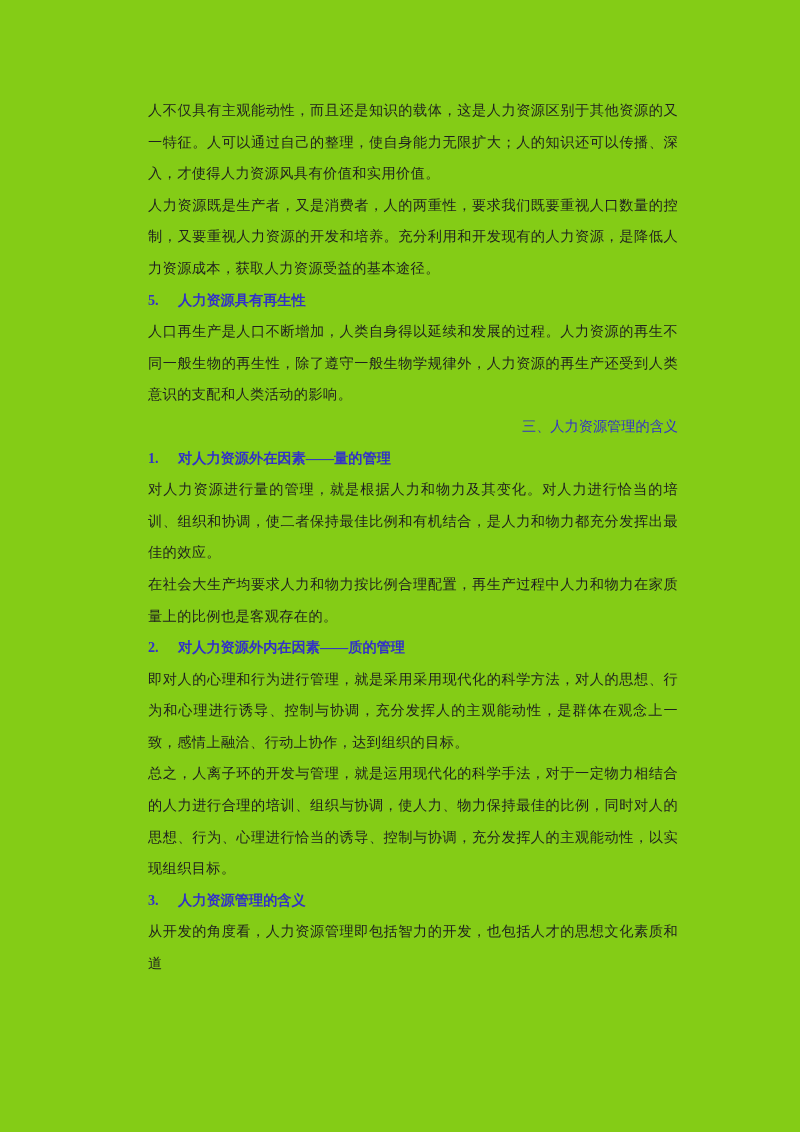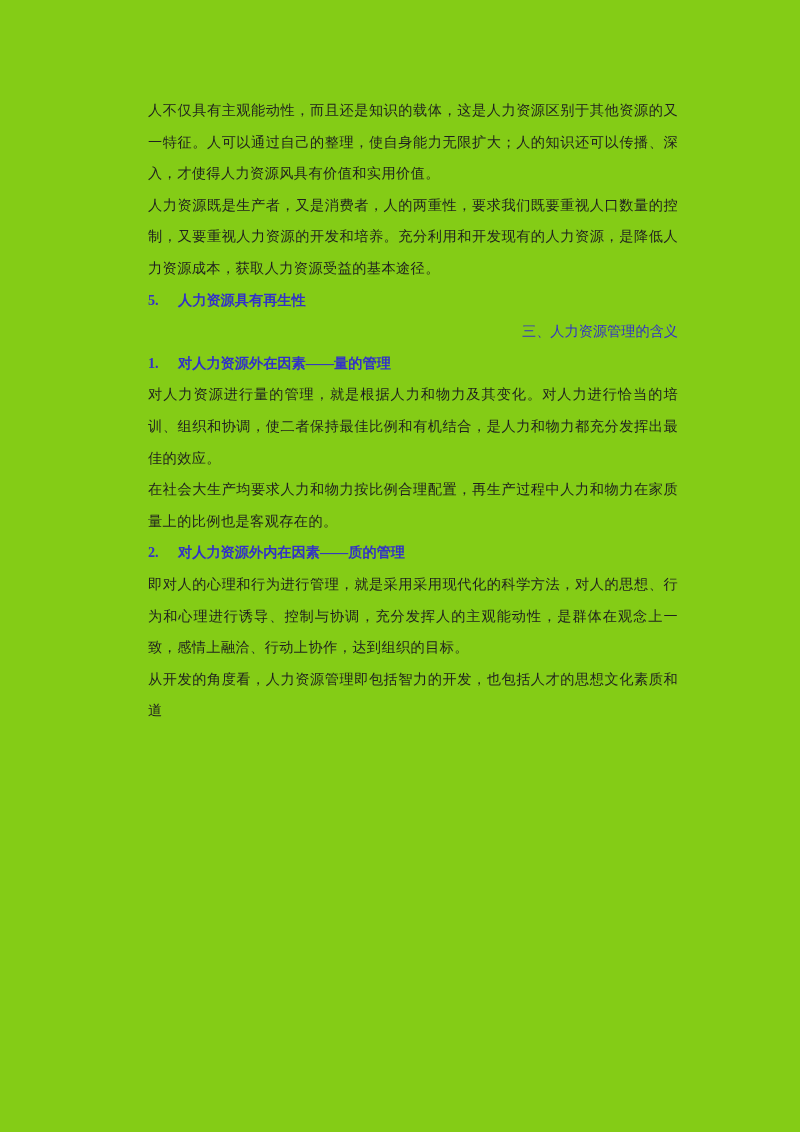--- a/index.html
+++ b/index.html
@@ -62,6 +62,7 @@
 
     <p class="h-num"><span class="num">5.</span><span>人力资源具有再生性</span></p>
 
+    <p class="para">人口再生产是人口不断增加，人类自身得以延续和发展的过程。人力资源的再生不同一般生物的再生性，除了遵守一般生物学规律外，人力资源的再生产还受到人类意识的支配和人类活动的影响。</p>
 
     <p class="h-sec"><span>三、</span><span>人力资源管理的含义</span></p>
 

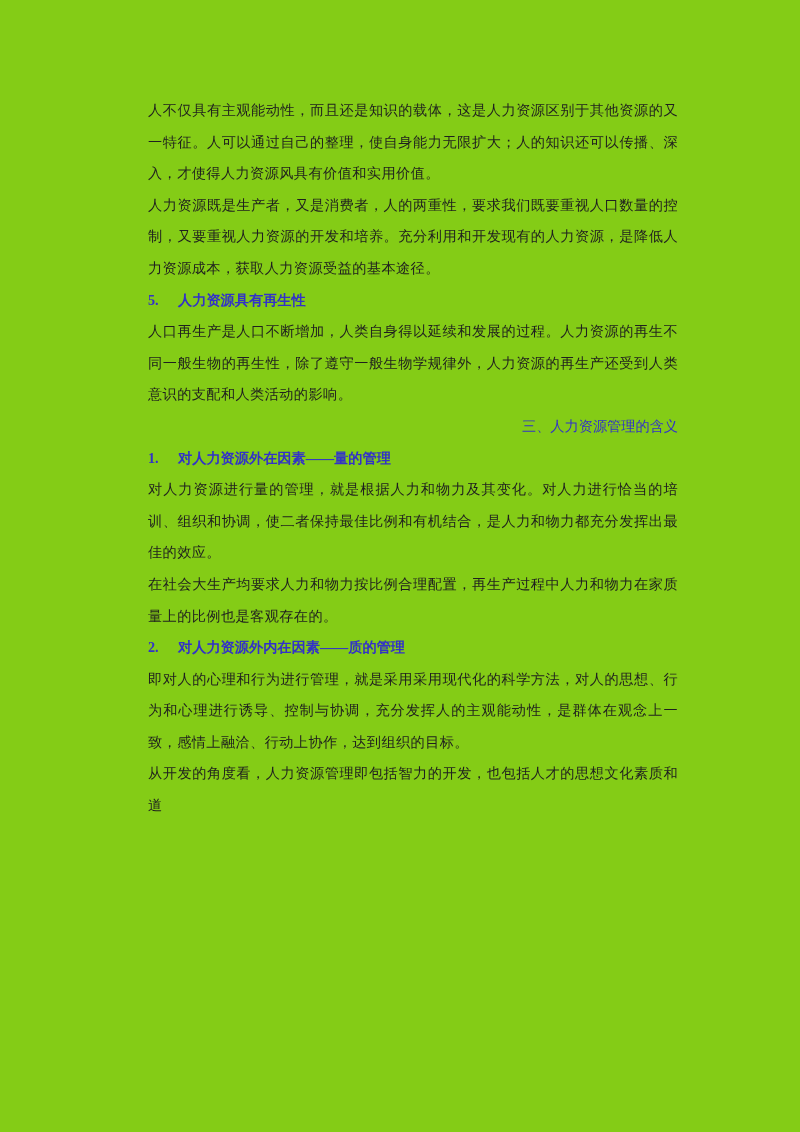--- a/index.html
+++ b/index.html
@@ -77,6 +77,7 @@
 
     <p class="para">即对人的心理和行为进行管理，就是采用采用现代化的科学方法，对人的思想、行为和心理进行诱导、控制与协调，充分发挥人的主观能动性，是群体在观念上一致，感情上融洽、行动上协作，达到组织的目标。</p>
 
+    <p class="para">总之，人离子环的开发与管理，就是运用现代化的科学手法，对于一定物力相结合的人力进行合理的培训、组织与协调，使人力、物力保持最佳的比例，同时对人的思想、行为、心理进行恰当的诱导、控制与协调，充分发挥人的主观能动性，以实现组织目标。</p>
 
 
     <p class="para">从开发的角度看，人力资源管理即包括智力的开发，也包括人才的思想文化素质和道</p>

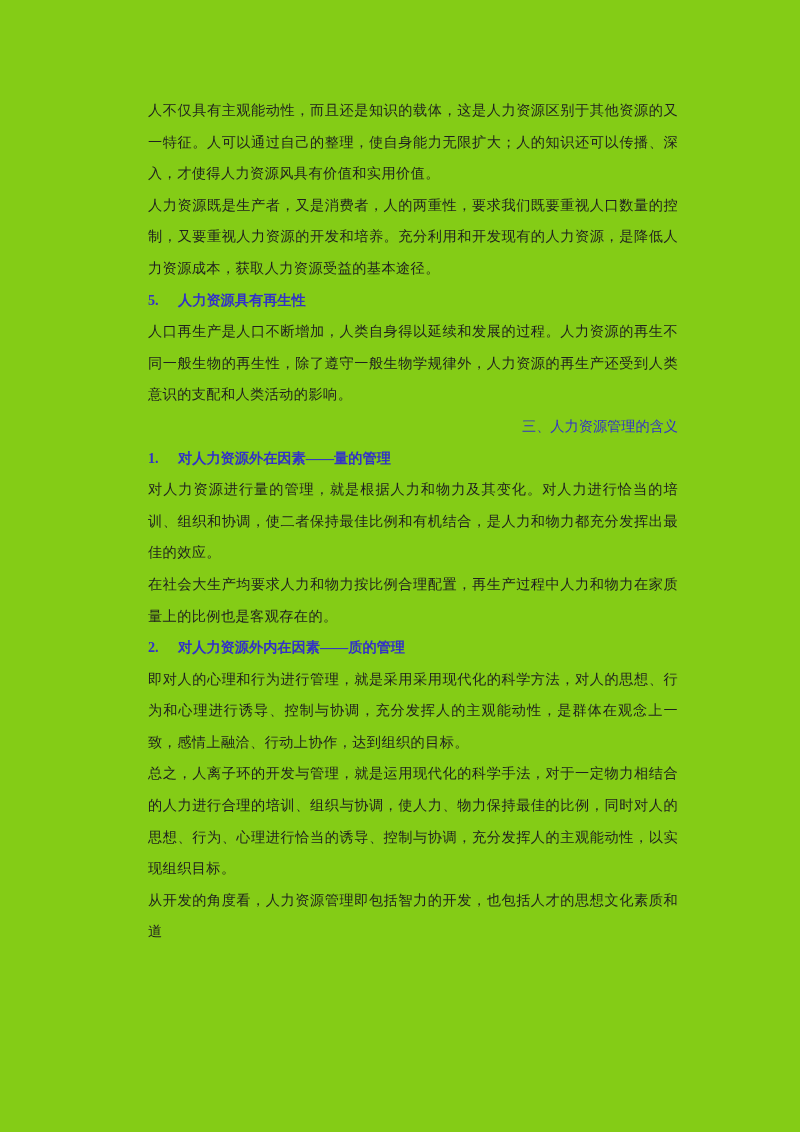--- a/index.html
+++ b/index.html
@@ -79,6 +79,7 @@
 
     <p class="para">总之，人离子环的开发与管理，就是运用现代化的科学手法，对于一定物力相结合的人力进行合理的培训、组织与协调，使人力、物力保持最佳的比例，同时对人的思想、行为、心理进行恰当的诱导、控制与协调，充分发挥人的主观能动性，以实现组织目标。</p>
 
+    <p class="h-num"><span class="num">3.</span><span>人力资源管理的含义</span></p>
 
     <p class="para">从开发的角度看，人力资源管理即包括智力的开发，也包括人才的思想文化素质和道</p>
 

